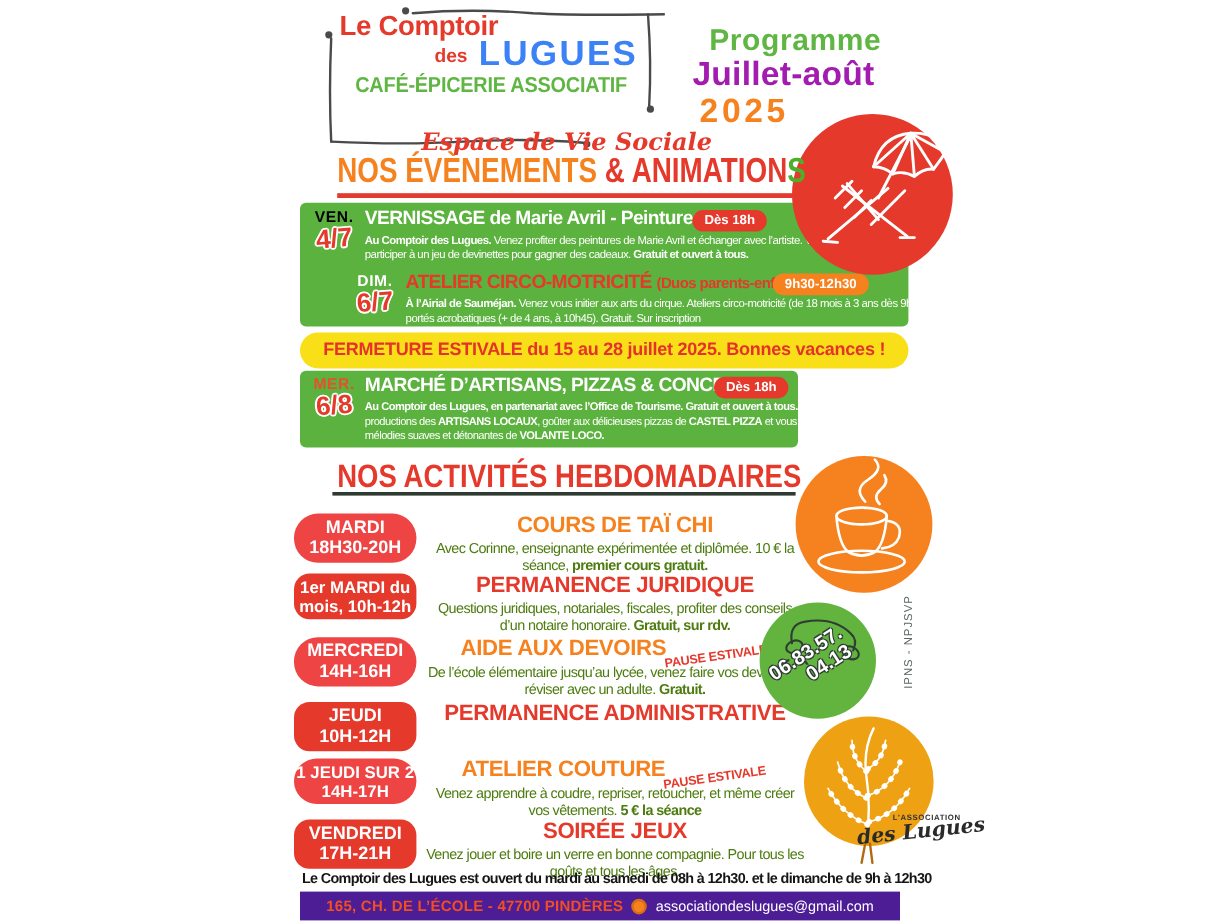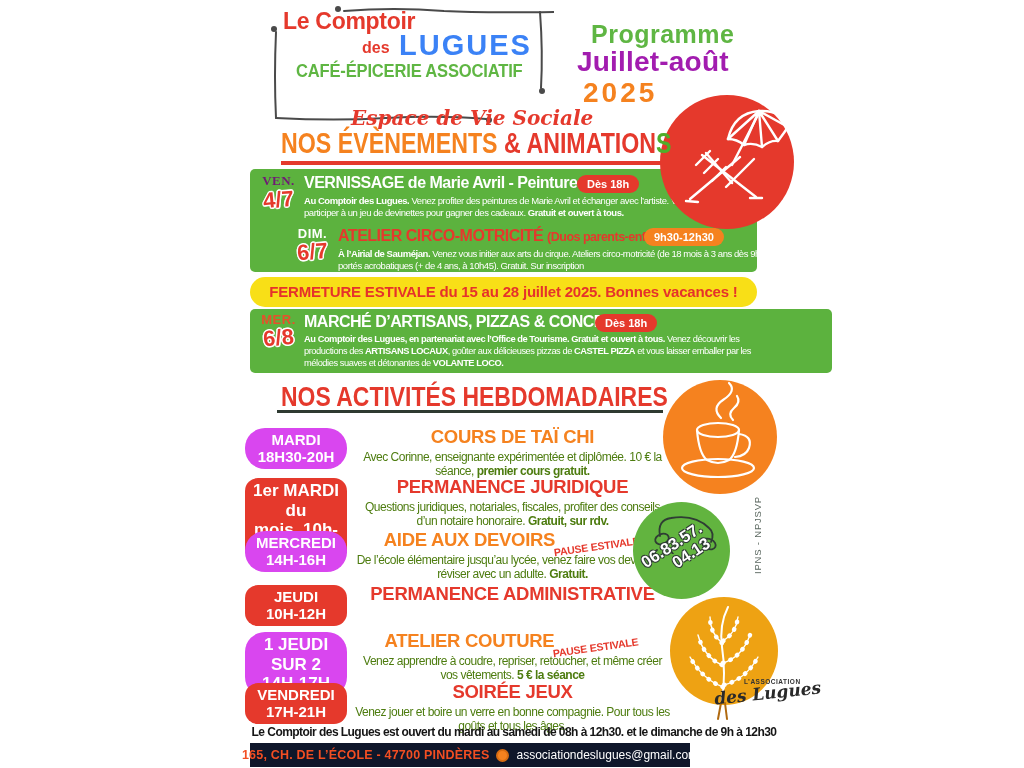--- a/index.html
+++ b/index.html
@@ -43,7 +43,7 @@
   .ev0 { top:2px; height:52px; } .ev1 { top:55px; height:48px;margin-left:34px; } .ev2 { top:1px; height:62px; }
   .day-box { position:absolute; left:5px; top:2px; width:47px; text-align:center; }
   .day-lab { display:block; font-size:13px; font-weight:800; letter-spacing:.5px; }
-  .day-ven { color:#701a75;font-family:Liberation Serif, serif; } .day-dim { color:#ffffff; } .day-mer { color:#e8502b; }
+  .day-ven { color:#000000; } .day-dim { color:#ffffff; } .day-mer { color:#e8502b; }
   .day-date { display:block; font-size:22px; font-weight:800; color:#e5392c; margin-top:-2px;
               transform:rotate(-5deg);
               text-shadow:-1.5px 0 #fff,1.5px 0 #fff,0 -1.5px #fff,0 1.5px #fff,

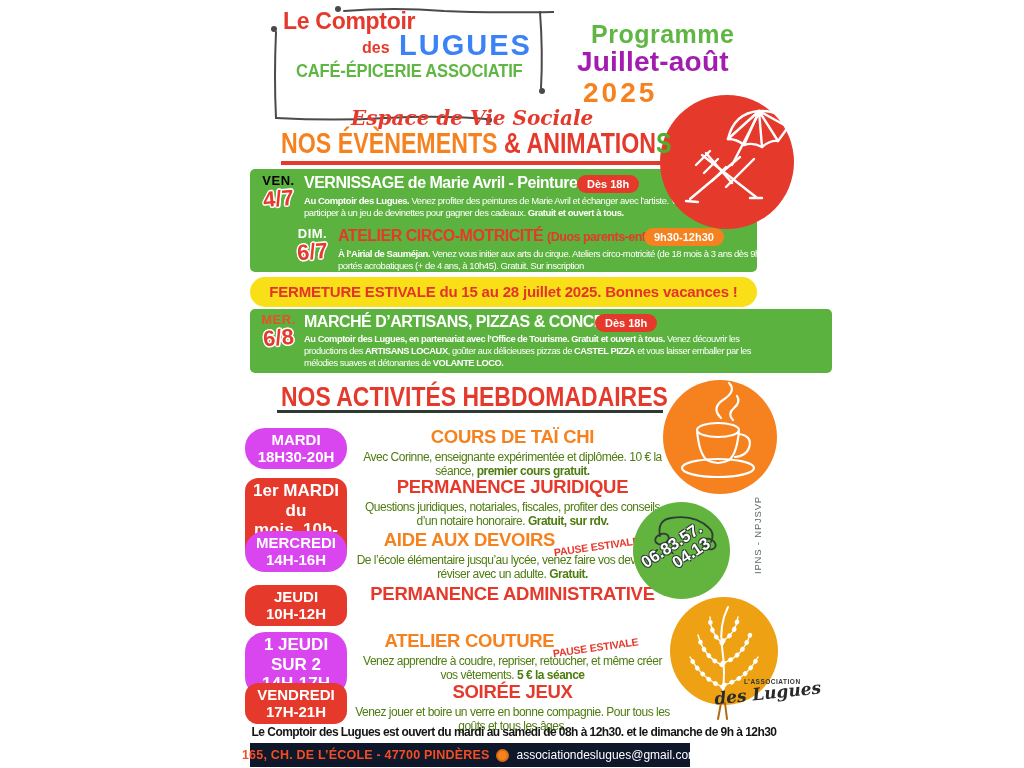--- a/index.html
+++ b/index.html
@@ -38,7 +38,7 @@
   
   .green-block { background:#5cb23e; border-radius:5px; z-index:1; }
   .block1 { left:250px; top:169px; width:507px; height:103px; }
-  .block2 { left:250px; top:309px; width:582px; height:64px; }
+  .block2 { left:250px; top:309px; width:415px; height:64px; }
   .event { position:absolute; left:0; right:0; }
   .ev0 { top:2px; height:52px; } .ev1 { top:55px; height:48px;margin-left:34px; } .ev2 { top:1px; height:62px; }
   .day-box { position:absolute; left:5px; top:2px; width:47px; text-align:center; }

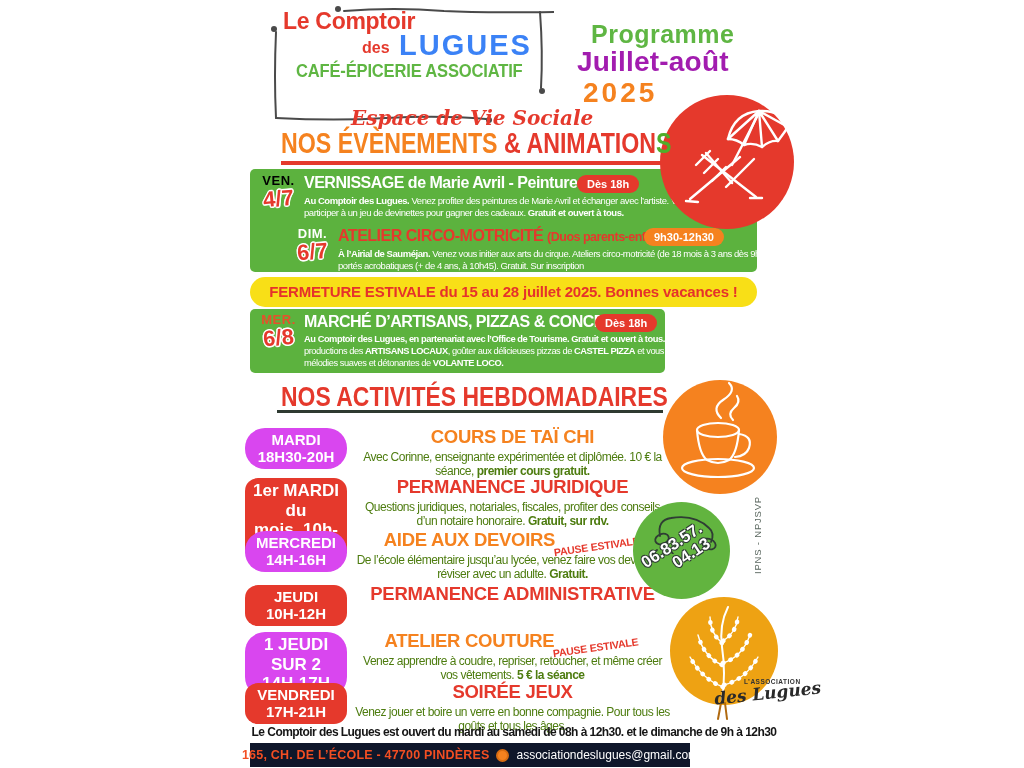--- a/index.html
+++ b/index.html
@@ -73,7 +73,7 @@
   .sched { position:absolute; left:0; top:0; width:102px; padding:3px 0; border-radius:13px;
            text-align:center; color:#fff; font-weight:800; font-size:15px; line-height:1.15; }
   .sched.small { font-size:17px; }
-  .sched-orange { background:#d946ef;border-radius:20px; } .sched-red { background:#e5392c; }
+  .sched-orange { background:#ef4444;border-radius:20px; } .sched-red { background:#e5392c; }
   .act-main { position:absolute; left:110px; top:0; width:315px;text-align:center; }
   .act-title { font-size:18.5px; font-weight:800; letter-spacing:-0.3px; line-height:1;
                white-space:nowrap; }

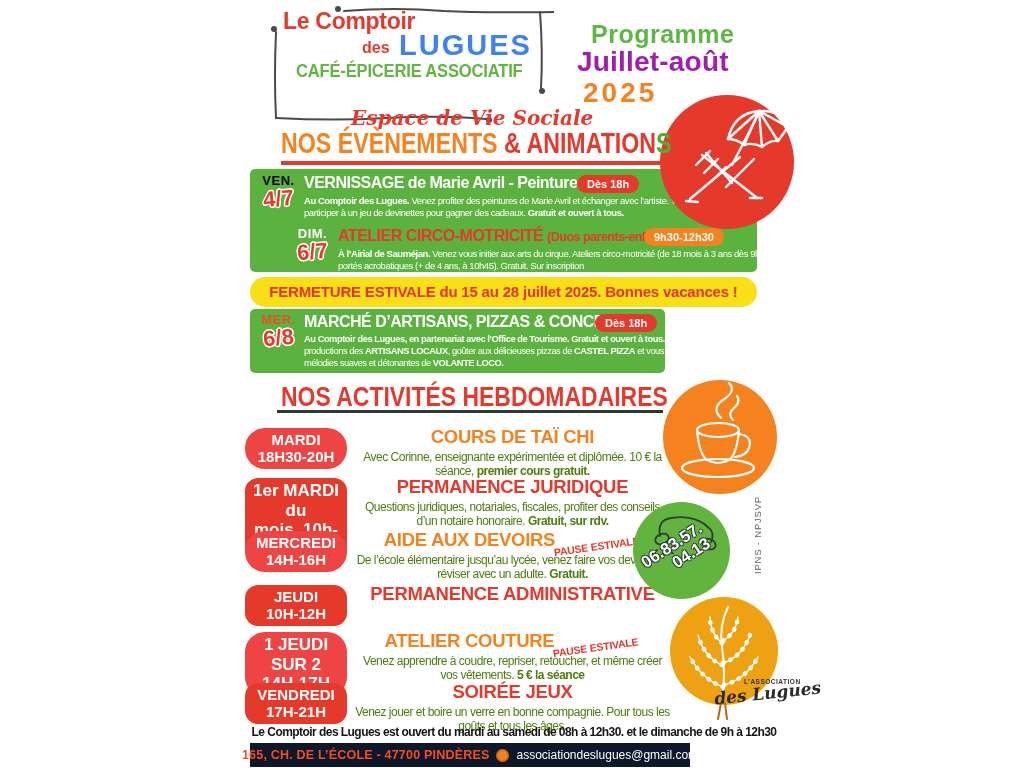--- a/index.html
+++ b/index.html
@@ -72,7 +72,7 @@
   .activity { position:absolute; left:245px; width:430px; }
   .sched { position:absolute; left:0; top:0; width:102px; padding:3px 0; border-radius:13px;
            text-align:center; color:#fff; font-weight:800; font-size:15px; line-height:1.15; }
-  .sched.small { font-size:17px; }
+  .sched.small { font-size:14px; }
   .sched-orange { background:#ef4444;border-radius:20px; } .sched-red { background:#e5392c; }
   .act-main { position:absolute; left:110px; top:0; width:315px;text-align:center; }
   .act-title { font-size:18.5px; font-weight:800; letter-spacing:-0.3px; line-height:1;

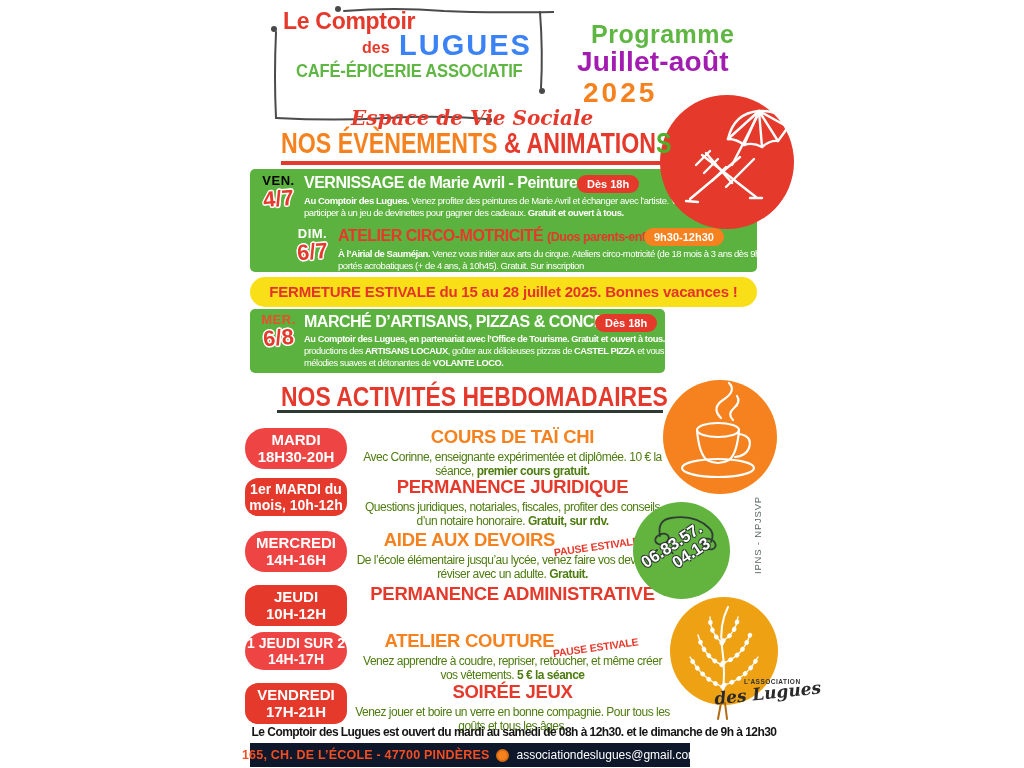--- a/index.html
+++ b/index.html
@@ -103,7 +103,7 @@
   
   .hours { left:238px; top:725px; width:552px; text-align:center; font-size:12px; font-weight:800;
            letter-spacing:-0.55px; color:#151515; white-space:nowrap; }
-  .foot-bar { left:250px; top:743px; width:440px; height:24px; background:#0f172a;
+  .foot-bar { left:250px; top:743px; width:500px; height:24px; background:#4c1d95;
               display:flex; align-items:center; justify-content:center; gap:7px; }
   .address { font-size:12.5px; font-weight:800; color:#f34e22; letter-spacing:.2px; white-space:nowrap; }
   .at-icon { width:13px; height:13px; border-radius:50%; background:#f5821f;

